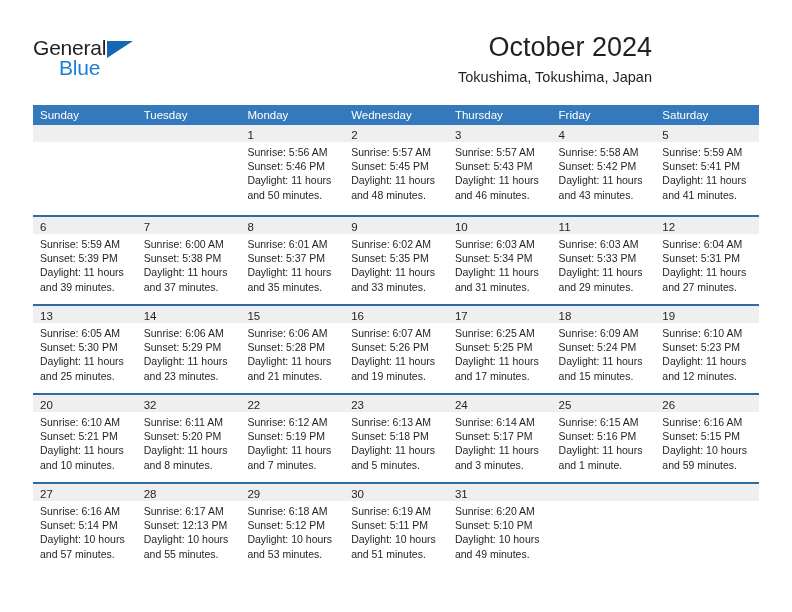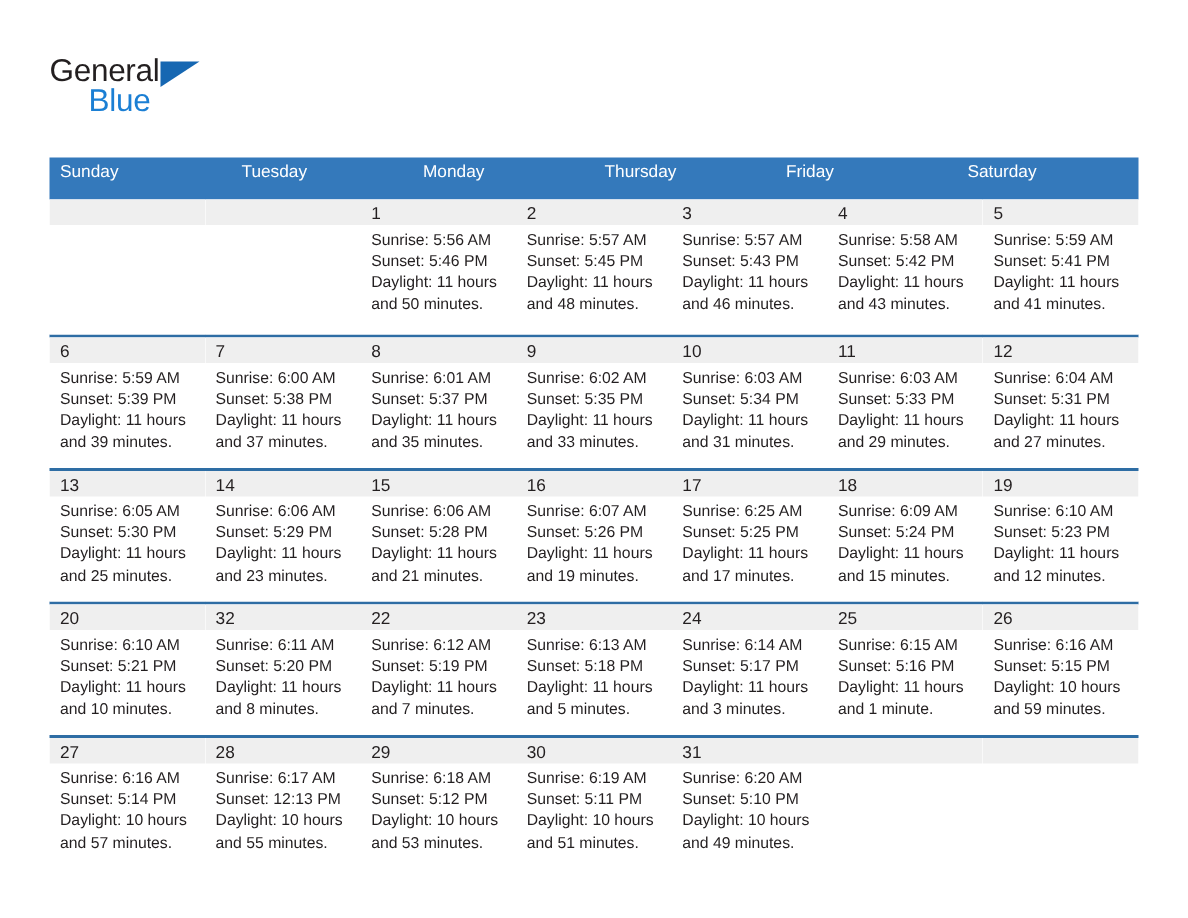--- a/index.html
+++ b/index.html
@@ -149,6 +149,10 @@
     <span class="logo-general">General</span>
     <span class="logo-triangle"></span>
     <span class="logo-blue">Blue</span>
+  </div>
+  <div class="title-block">
+    <div class="cal-title">October 2024</div>
+    <div class="cal-subtitle">Tokushima, Tokushima, Japan</div>
   </div>
 </div>
 

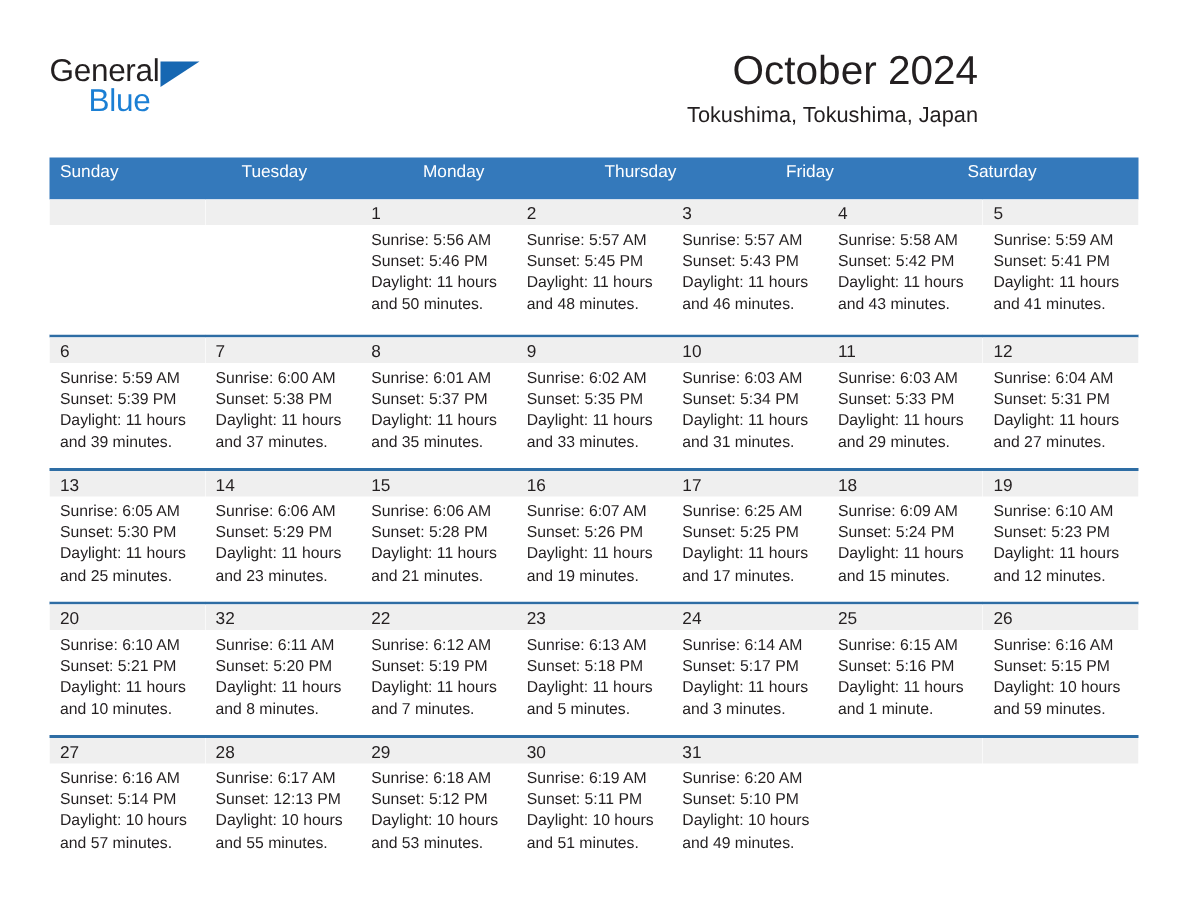--- a/index.html
+++ b/index.html
@@ -90,7 +90,7 @@
     display: flex;
     width: 100%;
     background: #3479bb;
-    height: 28px;
+    height: 20px;
   }
   .weekday {
     flex: 1 1 0;

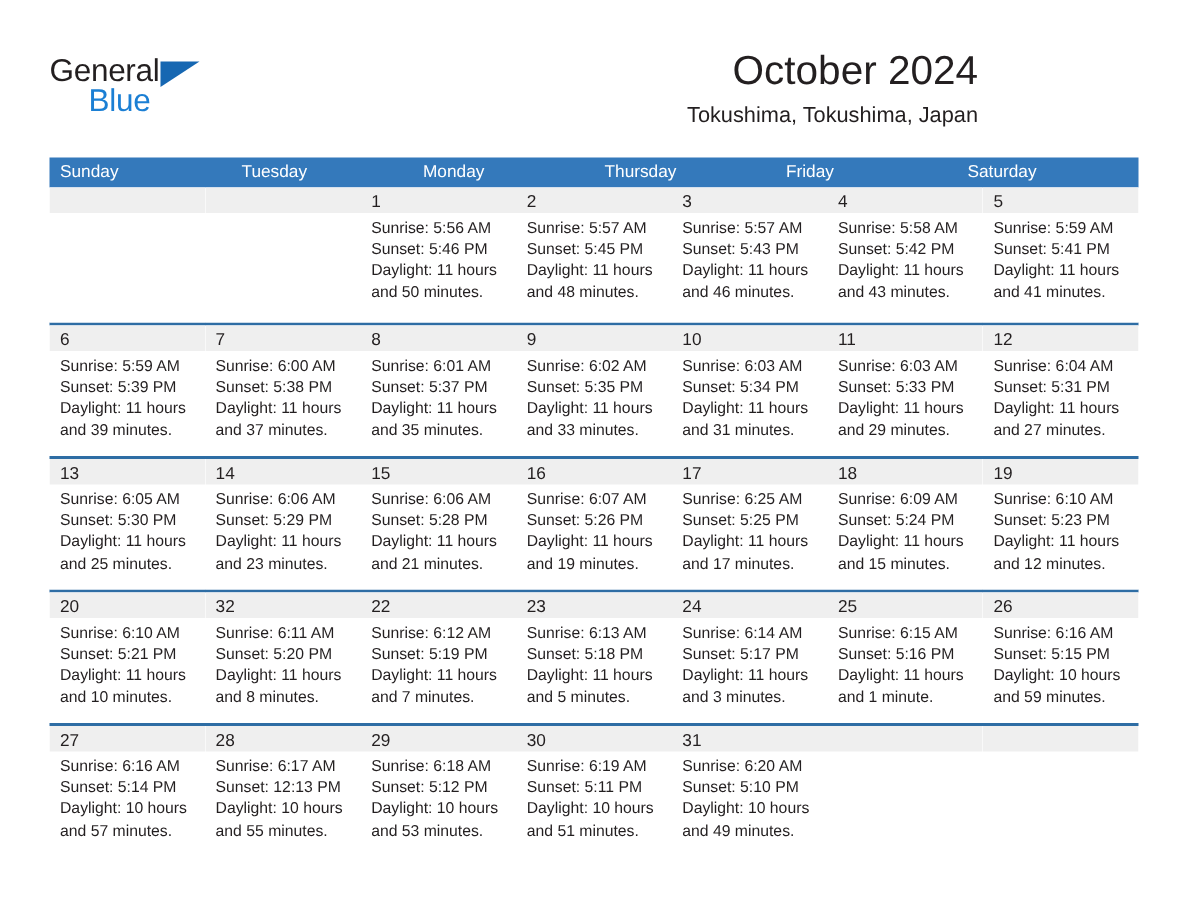--- a/index.html
+++ b/index.html
@@ -161,6 +161,7 @@
       <div class="weekday">Sunday</div>
       <div class="weekday">Tuesday</div>
       <div class="weekday">Monday</div>
+      <div class="weekday">Wednesday</div>
       <div class="weekday">Thursday</div>
       <div class="weekday">Friday</div>
       <div class="weekday">Saturday</div>

